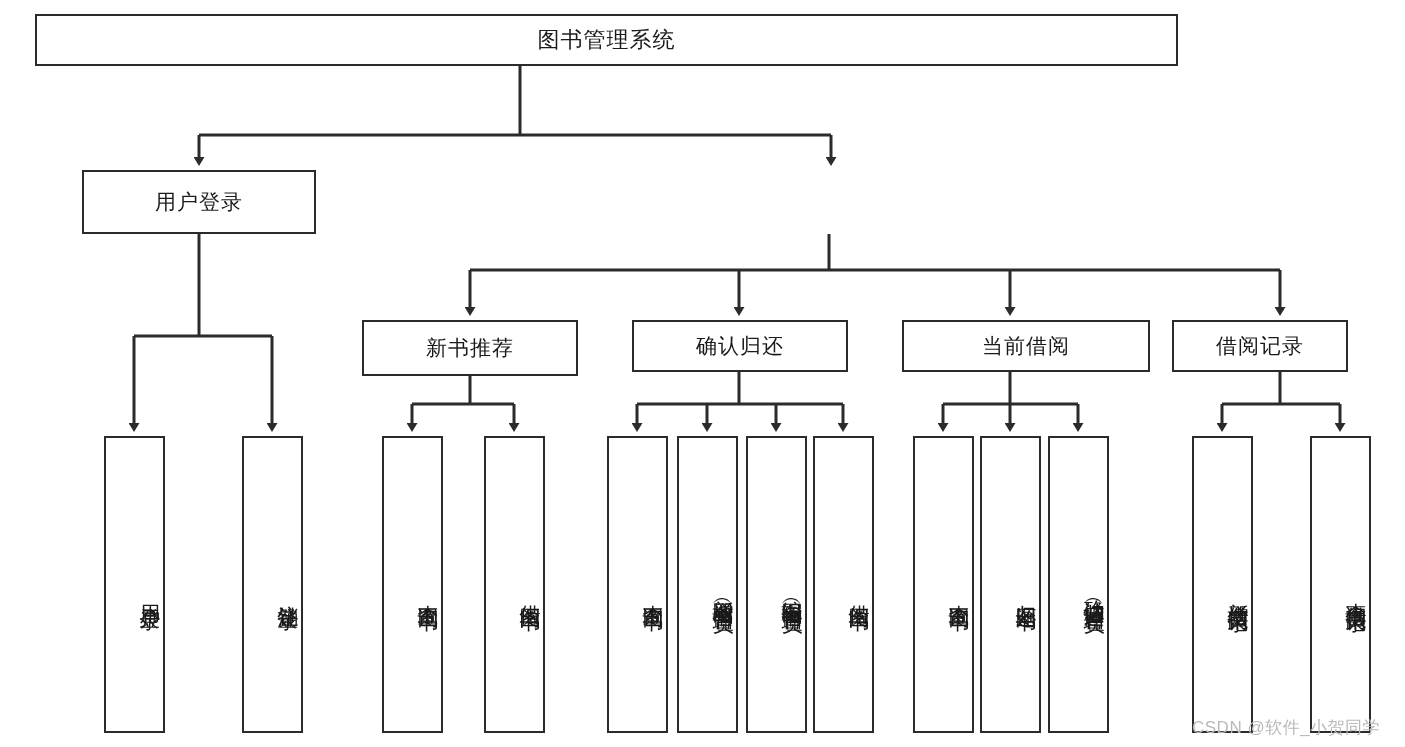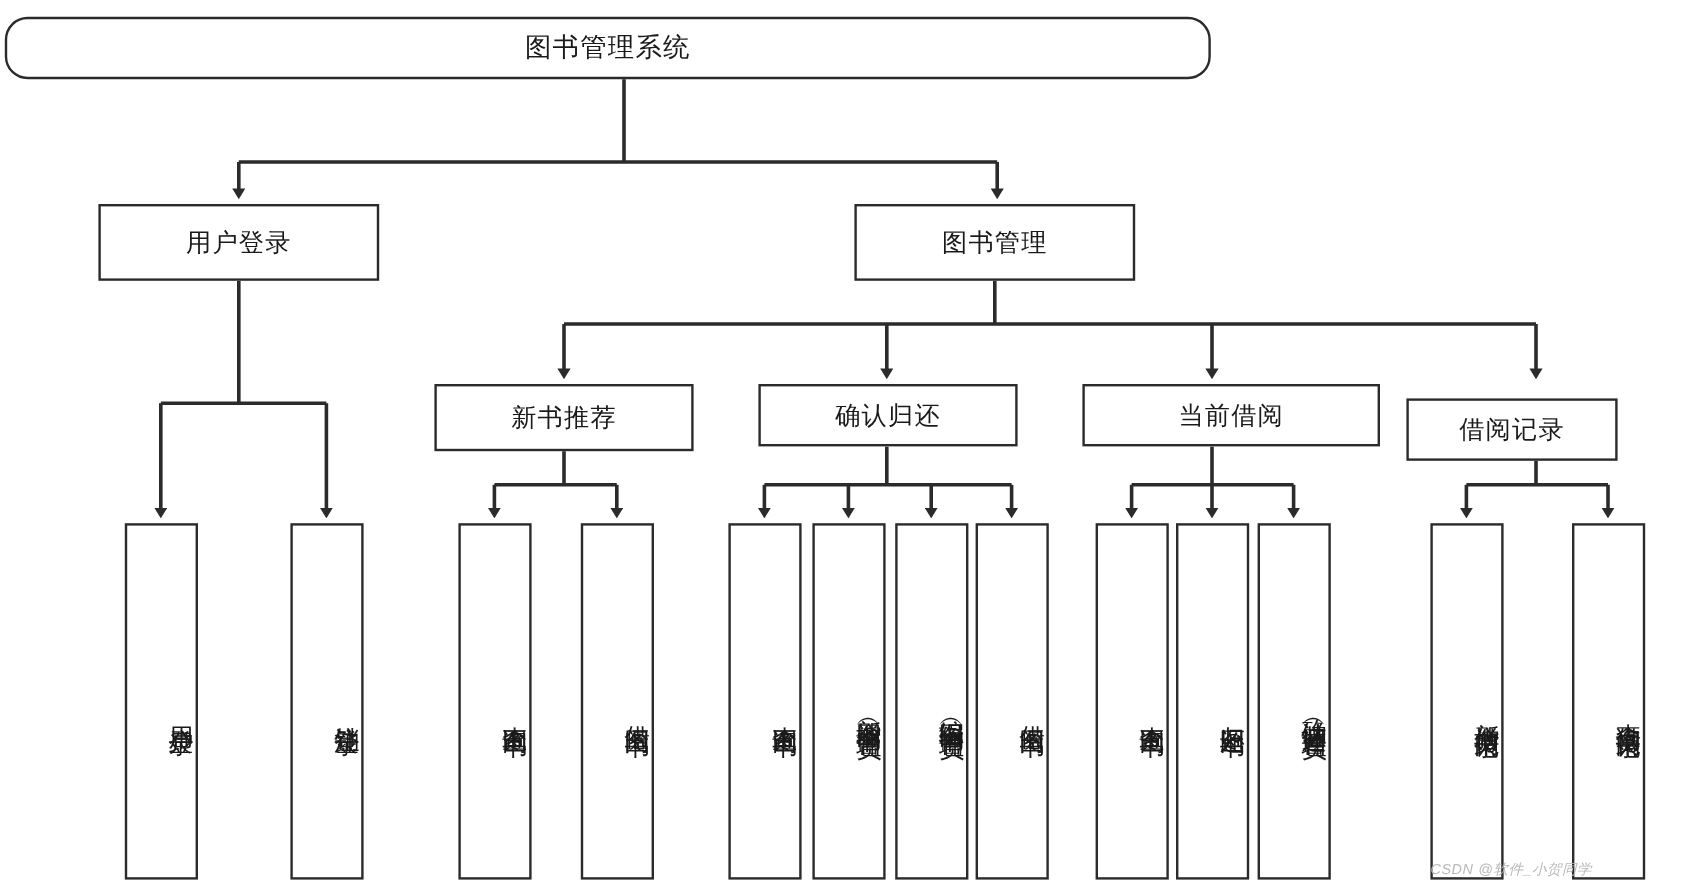--- a/index.html
+++ b/index.html
@@ -124,7 +124,7 @@
     </g>
   </svg>
 
-  <div class="node h root" style="left:4px; top:14px; width:1005px; height:52px;border-radius:19px;">
+  <div class="node h root" style="left:35px; top:14px; width:1143px; height:52px;">
     <span>图书管理系统</span>
   </div>
 

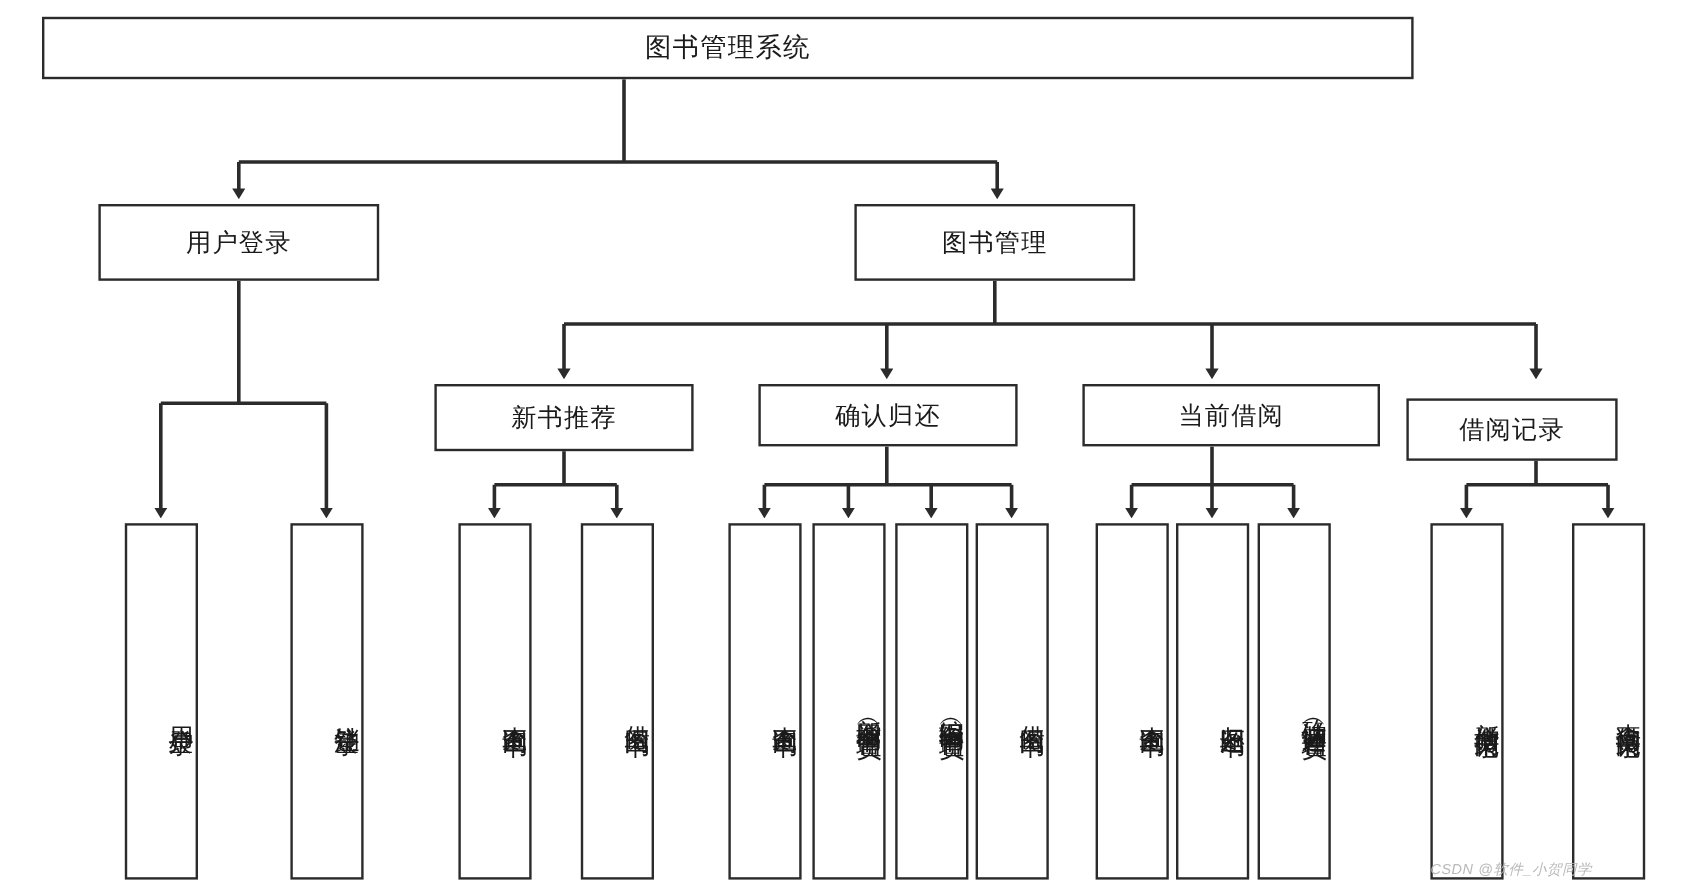--- a/index.html
+++ b/index.html
@@ -131,9 +131,6 @@
   <div class="node h" style="left:82px; top:170px; width:234px; height:64px;">
     <span>用户登录</span>
   </div>
-  <div class="node h" style="left:712px; top:170px; width:234px; height:64px;">
-    <span>图书管理</span>
-  </div>
 
   <div class="node h" style="left:362px; top:320px; width:216px; height:56px;">
     <span>新书推荐</span>

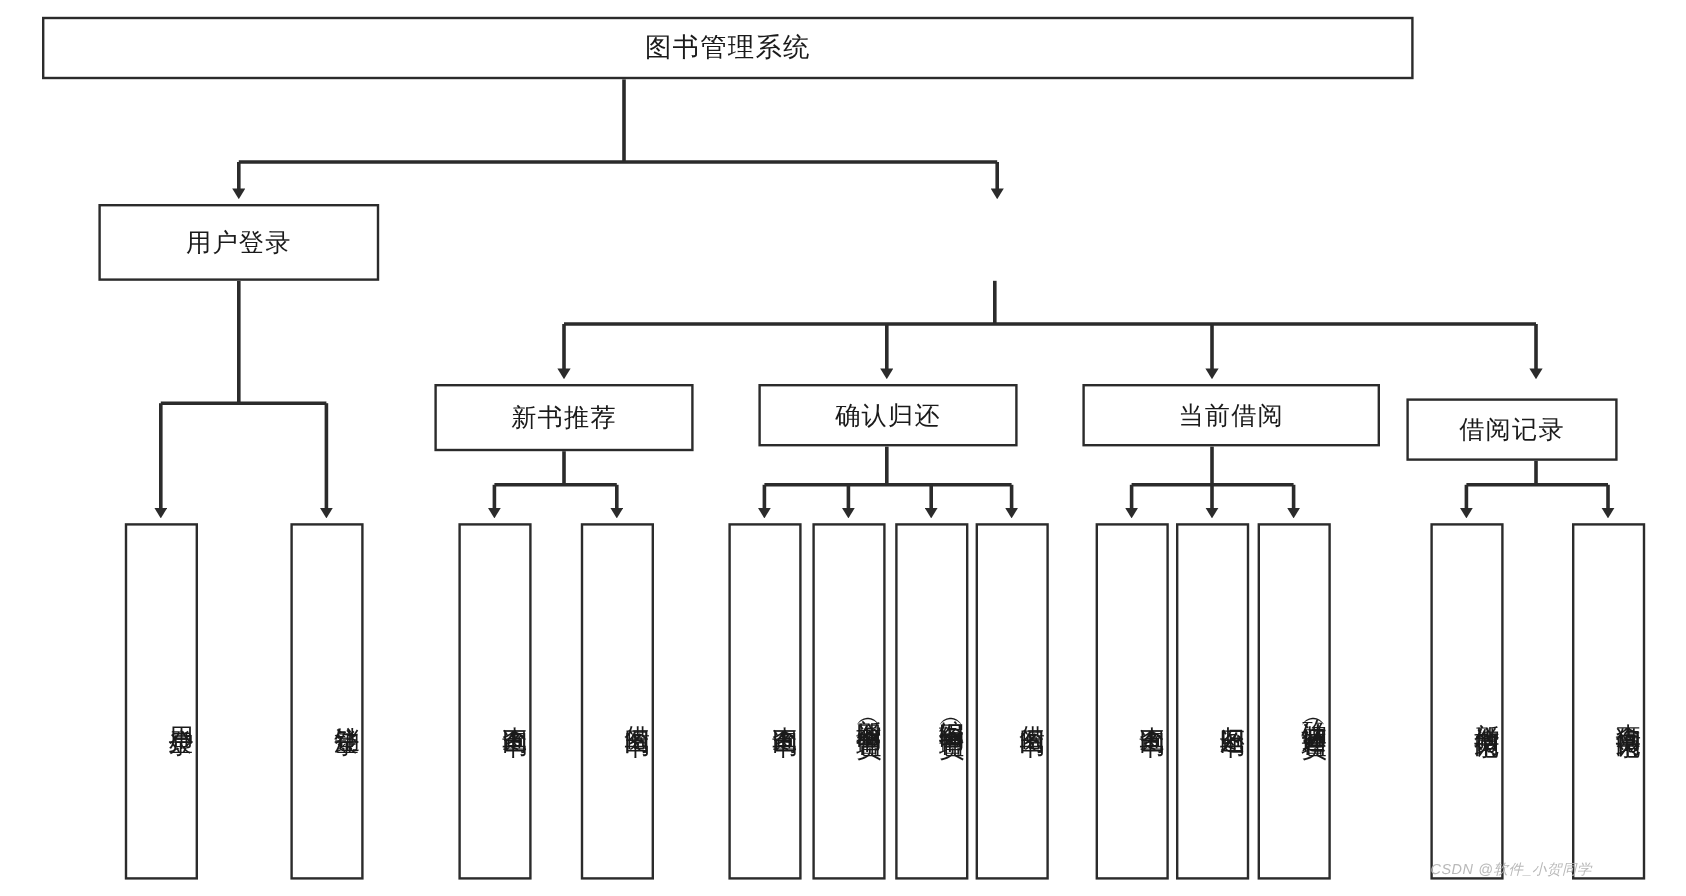--- a/index.html
+++ b/index.html
@@ -141,7 +141,7 @@
   <div class="node h" style="left:902px; top:320px; width:248px; height:52px;">
     <span>当前借阅</span>
   </div>
-  <div class="node h" style="left:1172px; top:332px; width:176px; height:52px;">
+  <div class="node h" style="left:1172px; top:320px; width:176px; height:52px;">
     <span>借阅记录</span>
   </div>
 

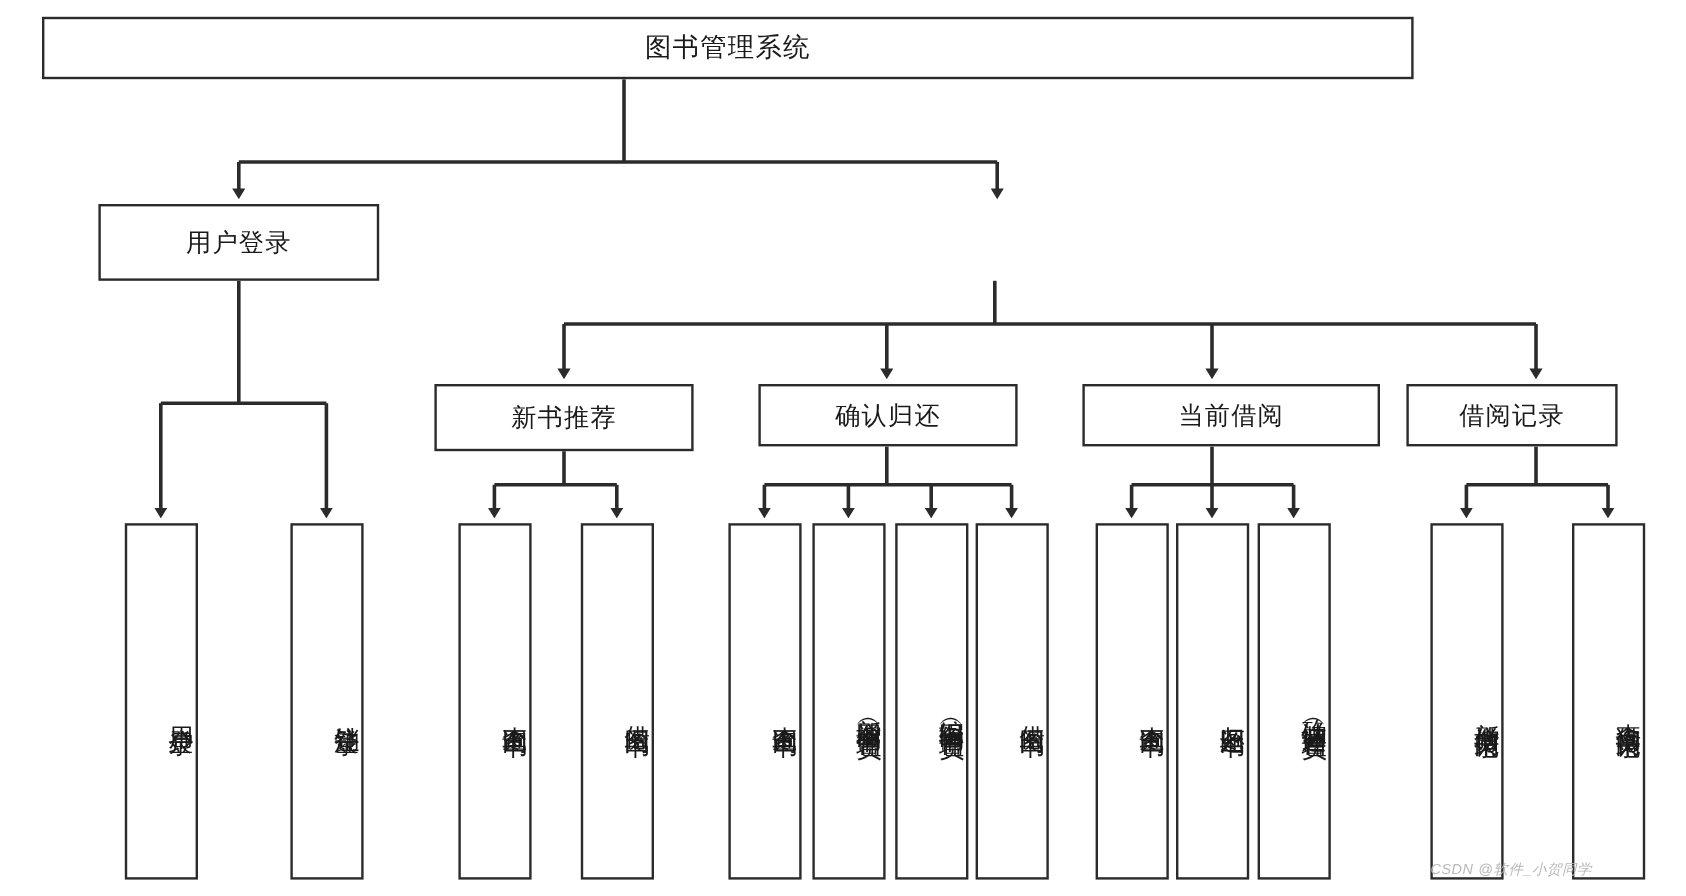--- a/index.html
+++ b/index.html
@@ -63,10 +63,9 @@
   .watermark {
     position: absolute;
     color: #b9b9b9;
-    font-size: 12px;
+    font-size: 17px;
     white-space: nowrap;
     letter-spacing: 0.5px;
-    font-style: italic;
   }
 </style>
 </head>

